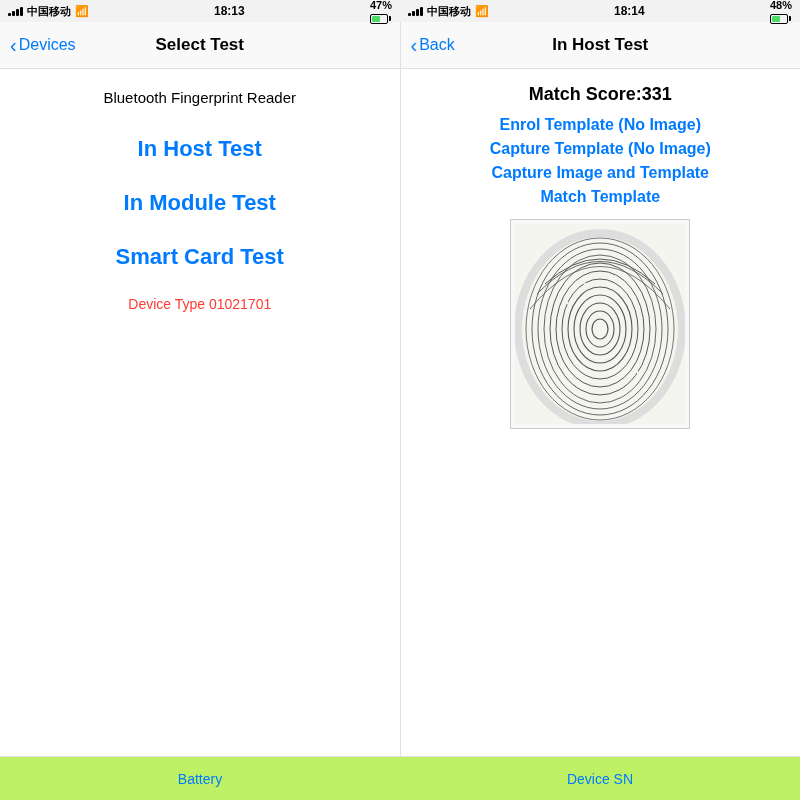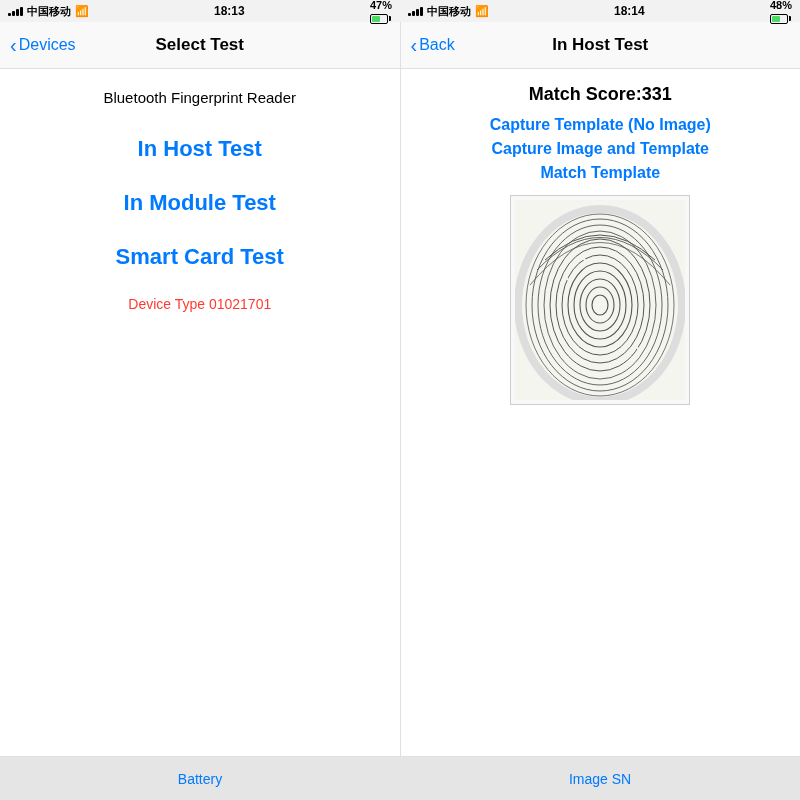--- a/index.html
+++ b/index.html
@@ -301,6 +301,7 @@
 
   <div class="right-panel">
     <div class="match-score">Match Score:331</div>
+    <div class="action-item">Enrol Template (No Image)</div>
     <div class="action-item">Capture Template (No Image)</div>
     <div class="action-item">Capture Image and Template</div>
     <div class="action-item">Match Template</div>

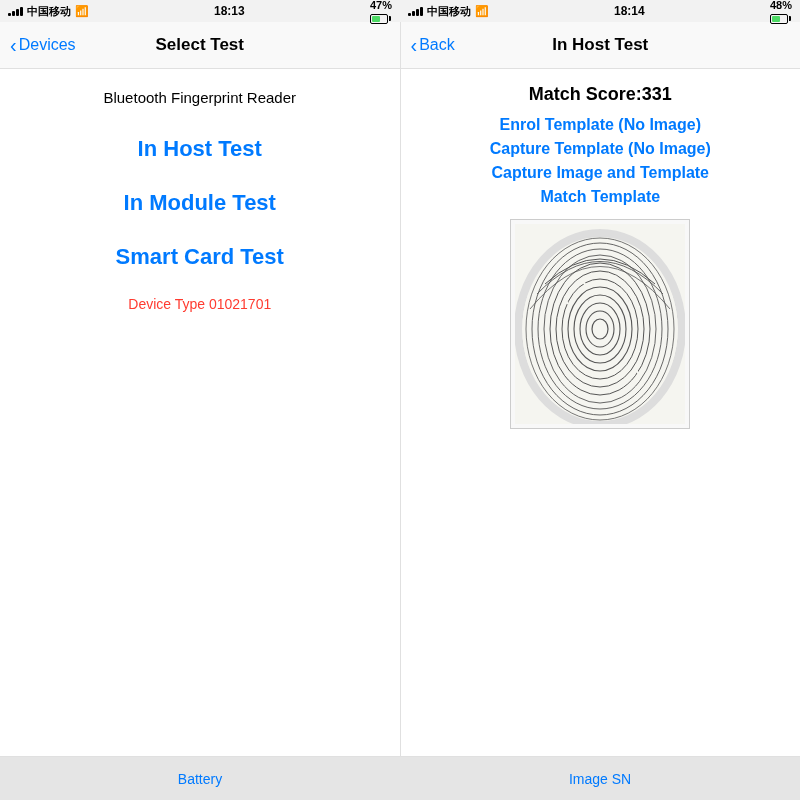--- a/index.html
+++ b/index.html
@@ -204,7 +204,7 @@
     
     .bottom-bar {
       height: 44px;
-      background: #e5e5e5;
+      background: #bef264;
       border-top: 1px solid #e0e0e0;
       display: flex;
       align-items: center;

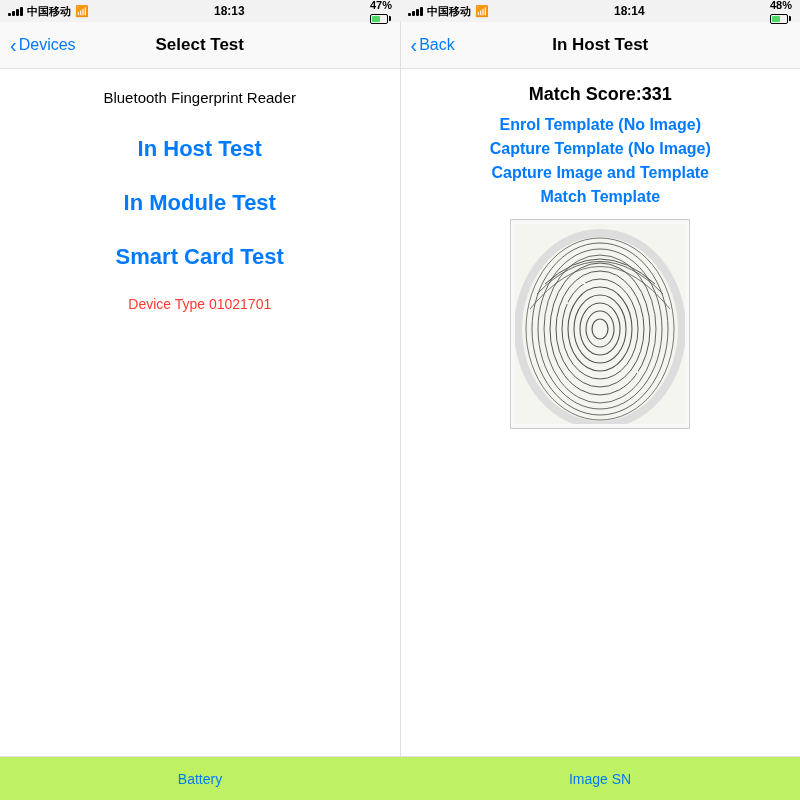--- a/index.html
+++ b/index.html
@@ -345,7 +345,7 @@
 
 <div class="bottom-bar">
   <div class="bottom-btn">Battery</div>
-  <div class="bottom-btn">Image SN</div>
+  <div class="bottom-btn">Device SN</div>
 </div>
 
 </body></html>

